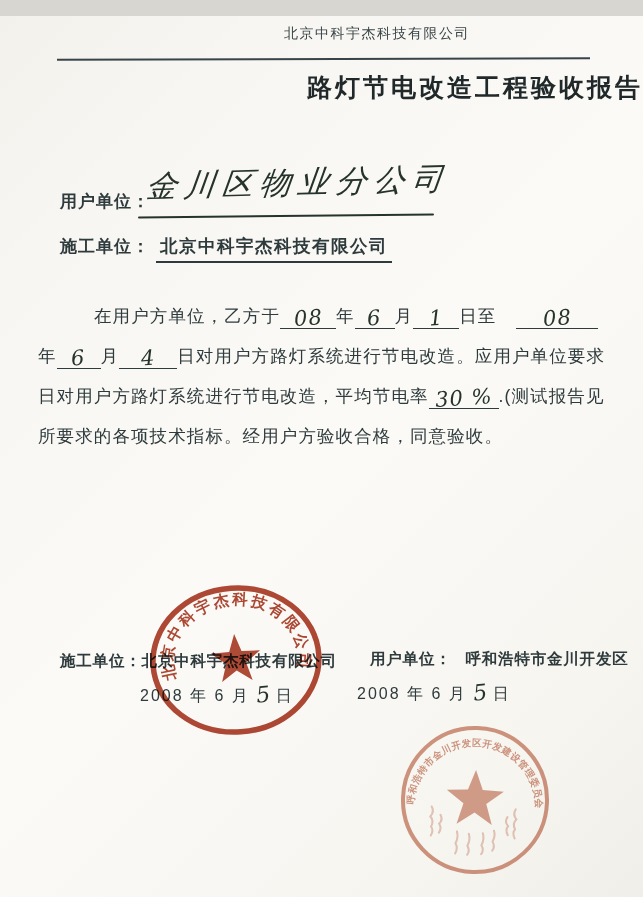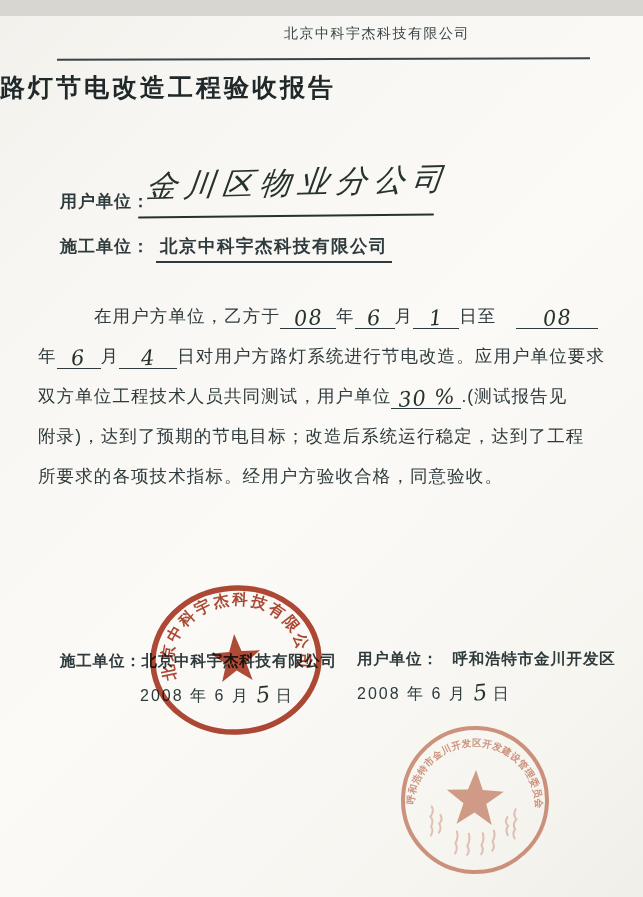--- a/index.html
+++ b/index.html
@@ -13,7 +13,7 @@
   .abs{position:absolute;}
   .header-company{top:9px;left:284px;font-size:14px;letter-spacing:1.5px;color:#3a4547;}
   .header-rule{top:42px;left:57px;width:533px;height:2px;background:#39444a;transform:rotate(-0.15deg);}
-  .doc-title{top:55px;left:0;width:643px;text-align:left;font-size:25px;font-weight:bold;
+  .doc-title{top:55px;left:0;width:643px;text-align:right;font-size:25px;font-weight:bold;
              letter-spacing:3px;color:#20282a;}
   .label{font-weight:bold;font-size:17px;letter-spacing:1px;color:#2e3a3c;}
   .party-user{top:174px;left:60px;}

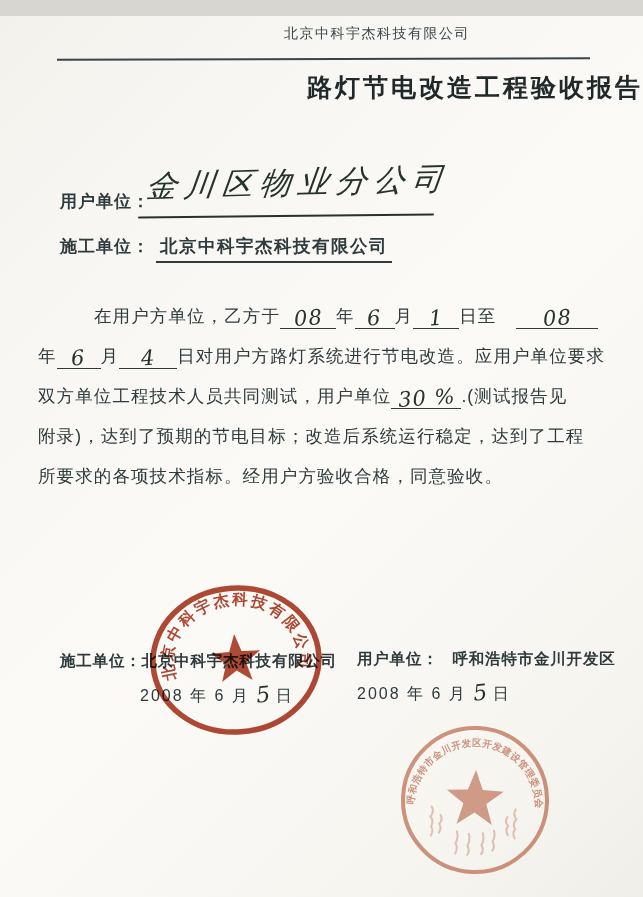--- a/index.html
+++ b/index.html
@@ -72,7 +72,7 @@
       <span>年</span><span class="blank w44"><span class="hw">6</span></span><span>月</span><span class="blank w60"><span class="hw">4</span></span><span>日对用户方路灯系统进行节电改造。应用户单位要求</span>
     </div>
     <div class="pline">
-      <span>双方单位工程技术人员共同测试，用户单位</span><span class="blank w72"><span class="hw">30 %</span></span><span>.(测试报告见</span>
+      <span>日对用户方路灯系统进行节电改造，平均节电率</span><span class="blank w72"><span class="hw">30 %</span></span><span>.(测试报告见</span>
     </div>
     <div class="pline">附录)，达到了预期的节电目标；改造后系统运行稳定，达到了工程</div>
     <div class="pline">所要求的各项技术指标。经用户方验收合格，同意验收。</div>

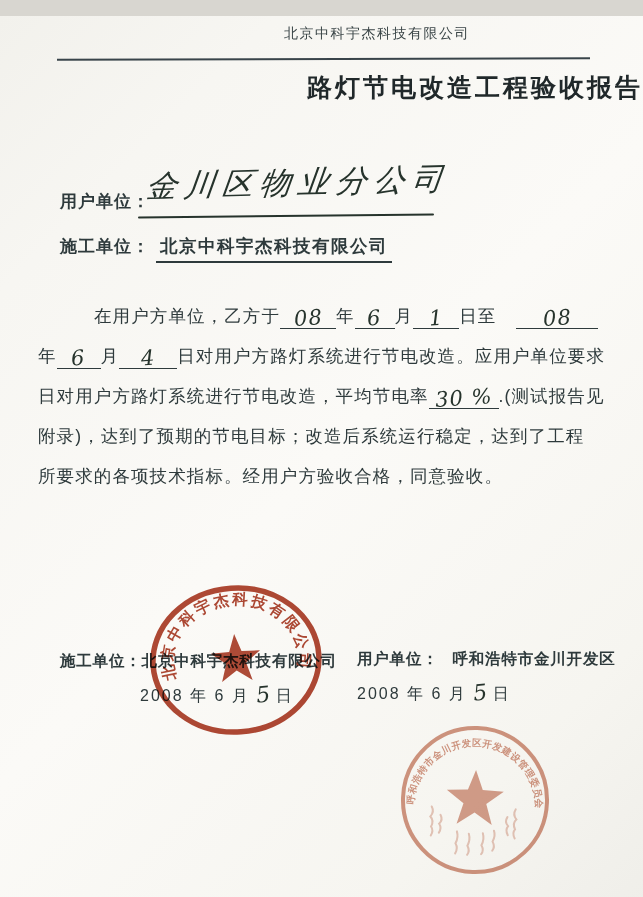--- a/index.html
+++ b/index.html
@@ -74,7 +74,6 @@
     <div class="pline">
       <span>日对用户方路灯系统进行节电改造，平均节电率</span><span class="blank w72"><span class="hw">30 %</span></span><span>.(测试报告见</span>
     </div>
-    <div class="pline">附录)，达到了预期的节电目标；改造后系统运行稳定，达到了工程</div>
     <div class="pline">所要求的各项技术指标。经用户方验收合格，同意验收。</div>
   </div>
 

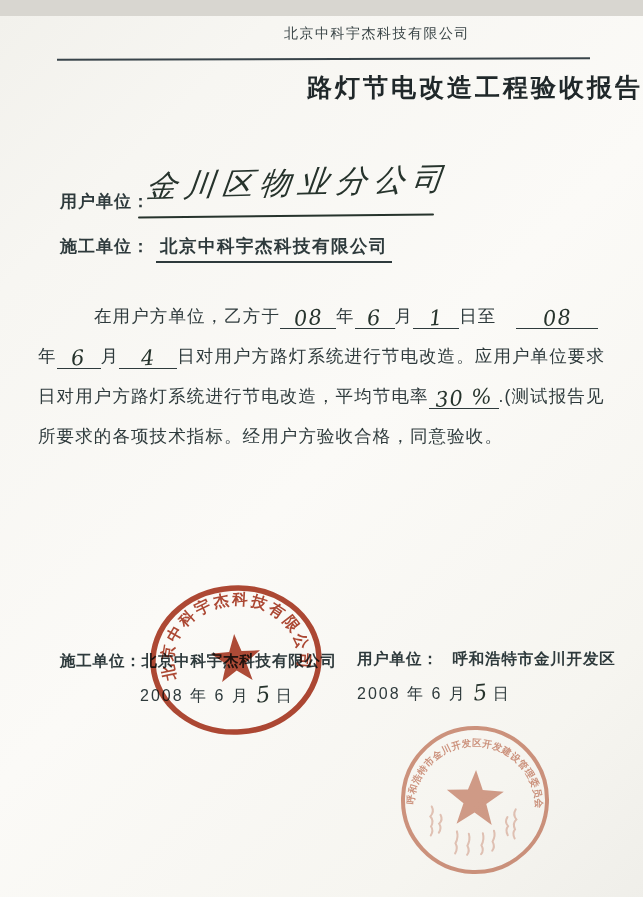--- a/index.html
+++ b/index.html
@@ -36,7 +36,7 @@
   .footer-line{font-size:15.5px;letter-spacing:0.8px;font-weight:600;color:#2e3a3c;white-space:nowrap;}
   .fl-contractor{top:635px;left:60px;}
   .fl-contractor-date{top:665px;left:140px;font-weight:normal;font-size:16px;letter-spacing:2px;}
-  .fl-user{top:633px;left:357px;text-align:right;}
+  .fl-user{top:633px;left:370px;text-align:right;}
   .fl-user-date{top:663px;left:357px;font-weight:normal;font-size:16px;letter-spacing:2px;}
   .date-day{font-size:22px;letter-spacing:0;padding:0 6px;display:inline-block;
             transform:rotate(-6deg) translateY(1px);font-weight:normal;}

